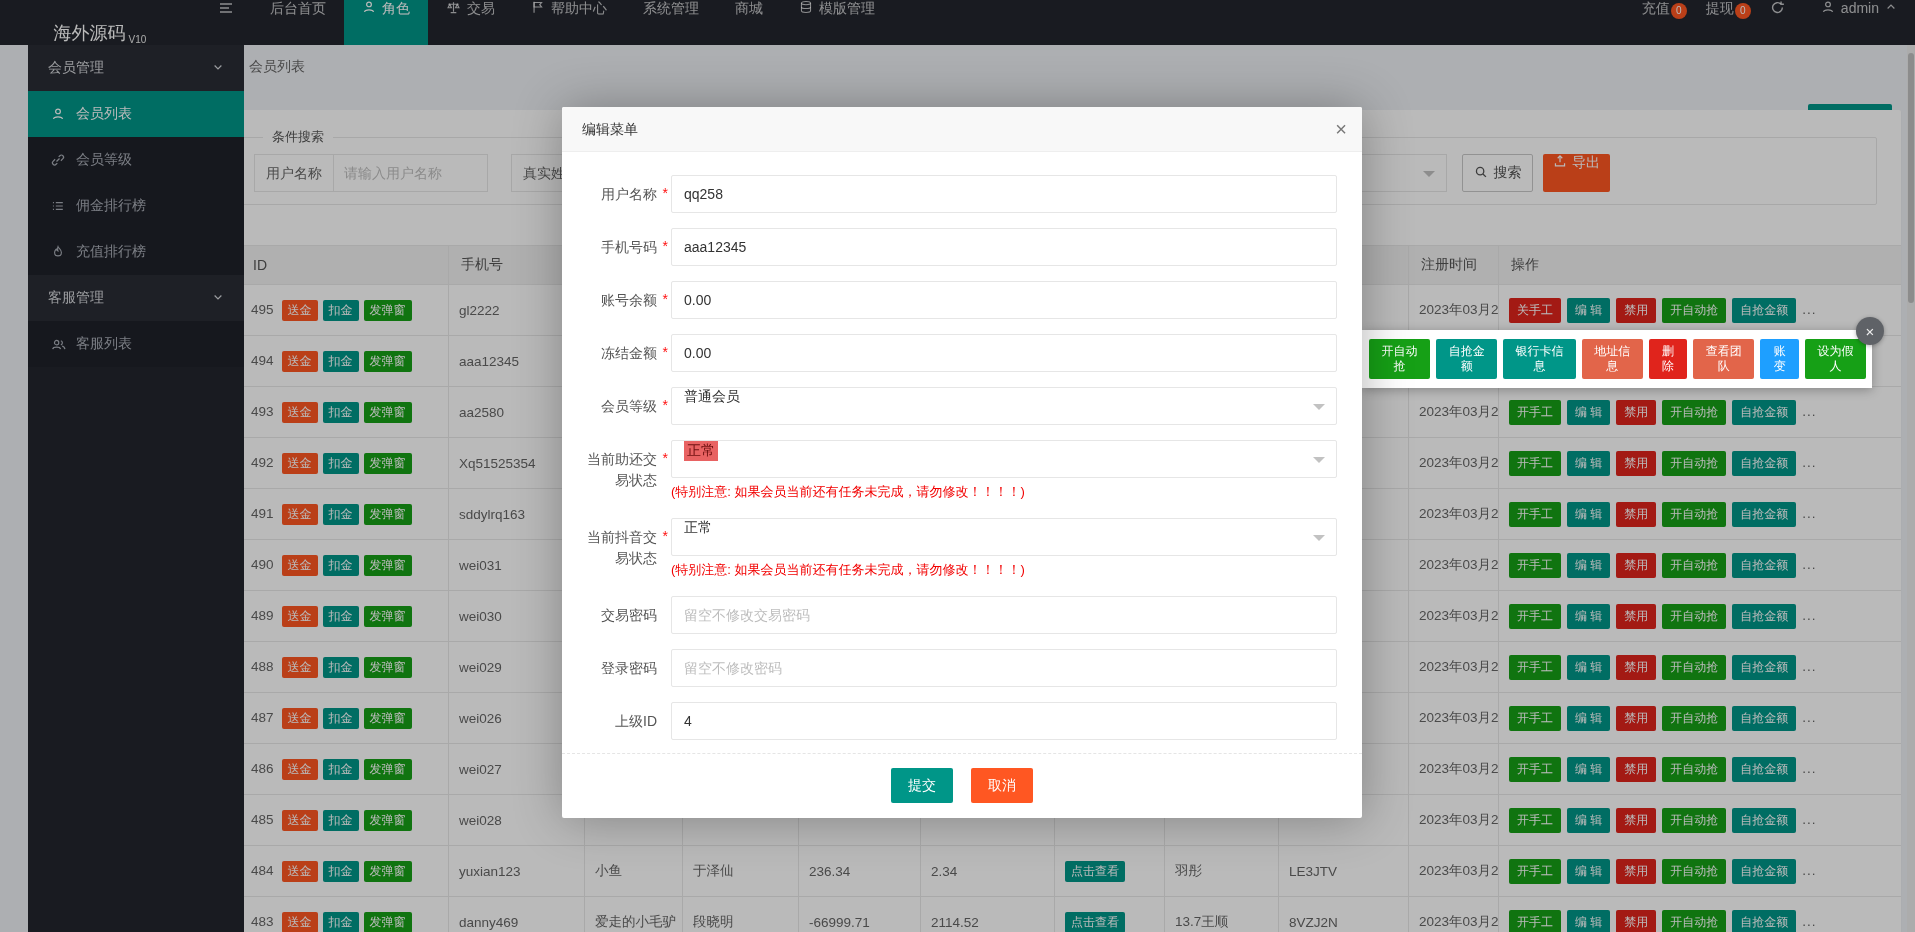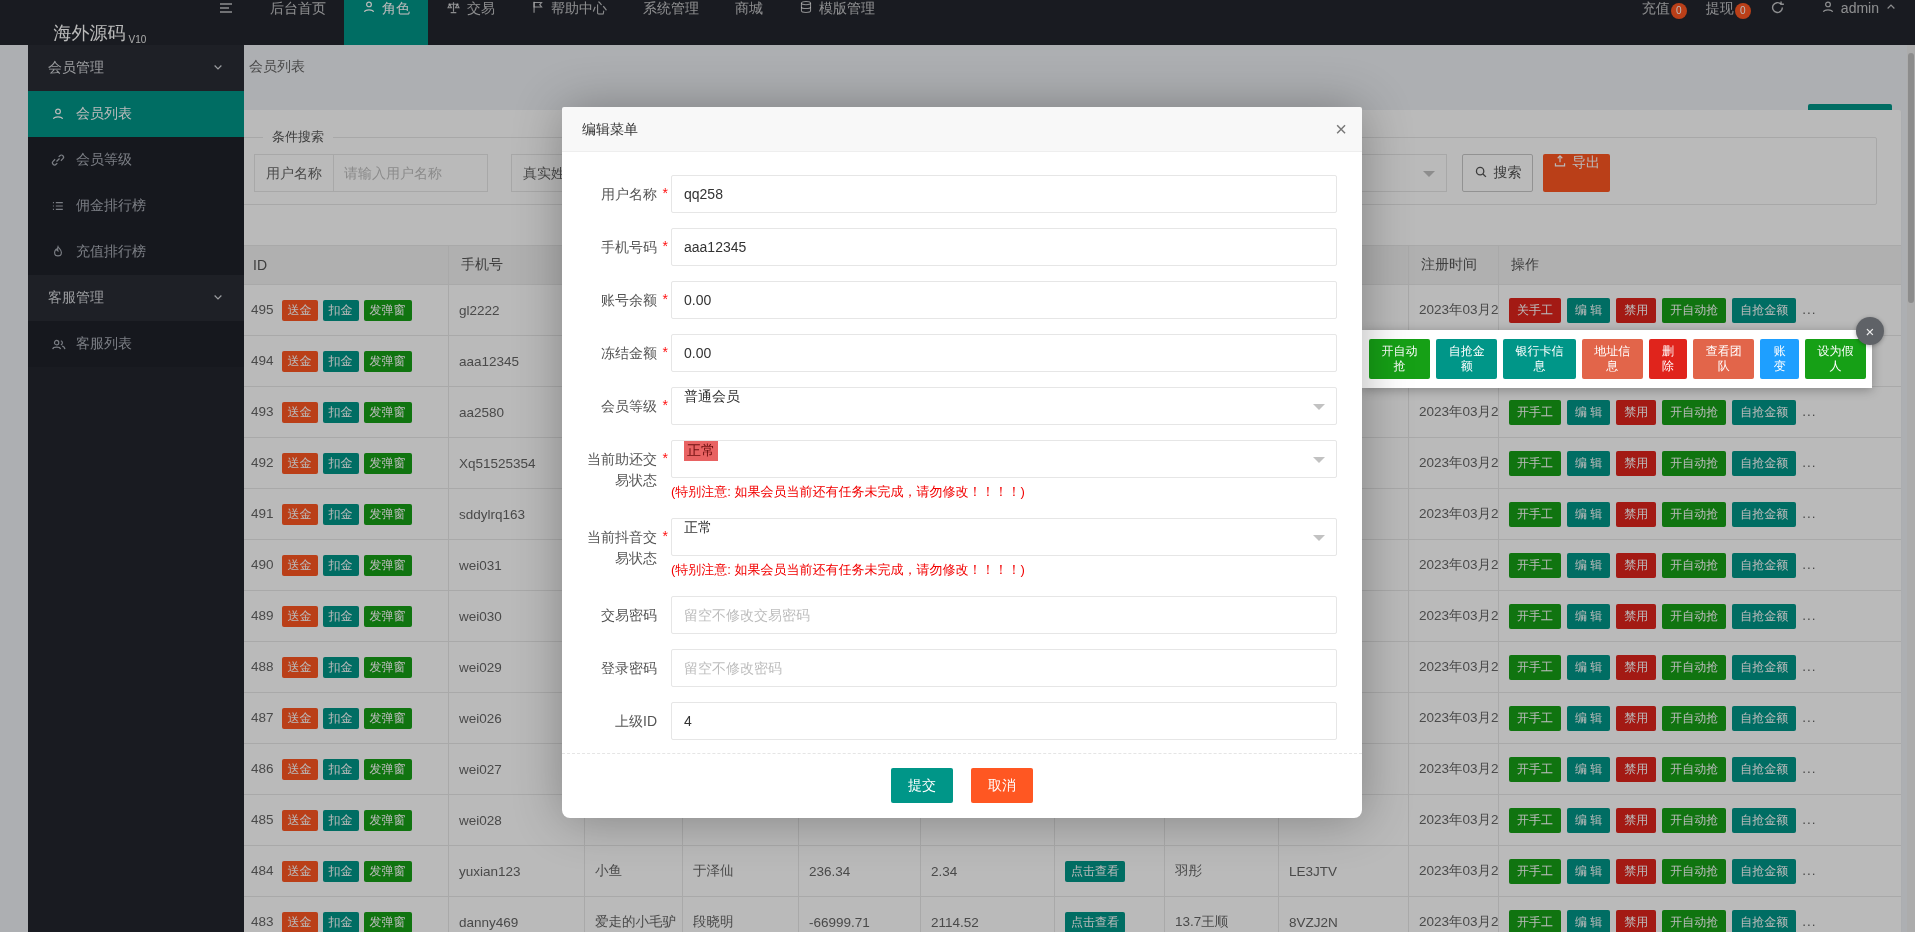--- a/index.html
+++ b/index.html
@@ -69,7 +69,7 @@
   .popup-close { position:absolute; left:1856px; top:317px; width:28px; height:28px; border-radius:50%; background:#5f6267; color:#efefef; z-index:32; display:flex; align-items:center; justify-content:center; font-size:15px; cursor:pointer; box-shadow:0 1px 4px rgba(0,0,0,.3); }
 
   
-  .modal { position:absolute; left:562px; top:107px; width:800px; background:#fff; z-index:40; border-radius:8px; box-shadow:1px 1px 50px rgba(0,0,0,.3); }
+  .modal { position:absolute; left:562px; top:107px; width:800px; background:#fff; z-index:40; border-radius:2px; box-shadow:1px 1px 50px rgba(0,0,0,.3); }
   .modal-title { height:45px; line-height:45px; padding:0 20px; background:#f8f8f8; border-bottom:1px solid #eee; font-size:14px; color:#333; border-radius:2px 2px 0 0; }
   .modal-close { position:absolute; right:15px; top:10px; font-size:20px; color:#787878; cursor:pointer; line-height:24px; }
   .modal-body { padding-top:23px; }

